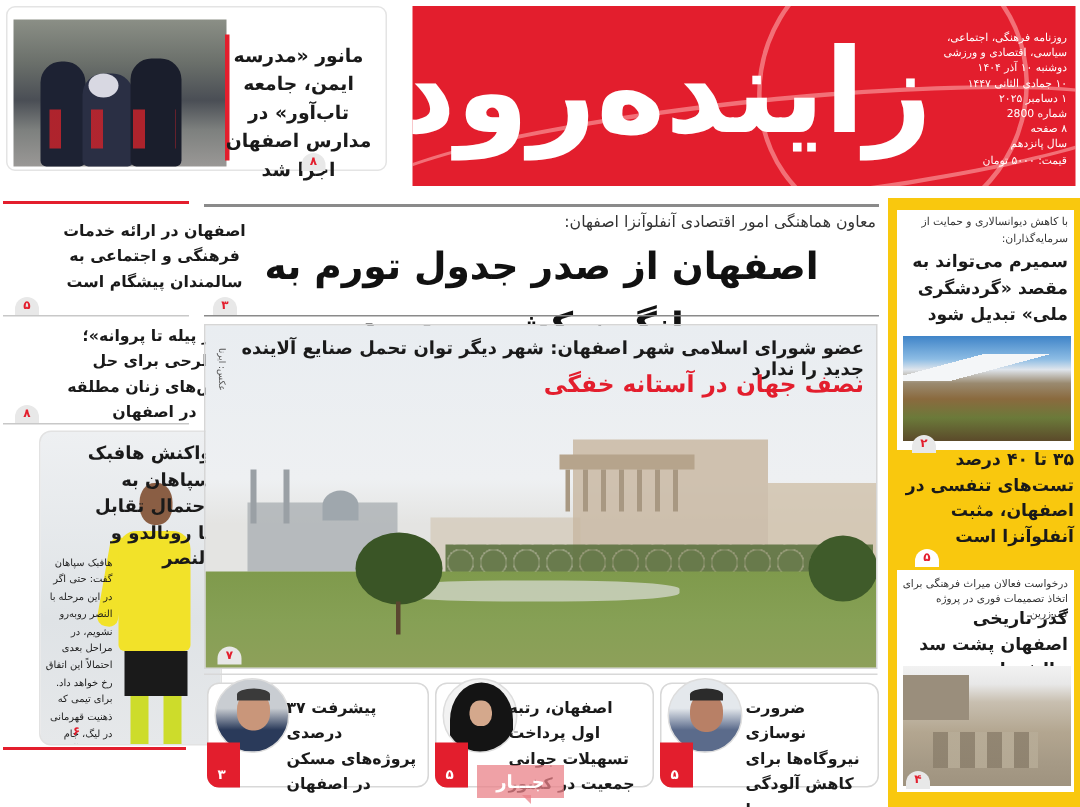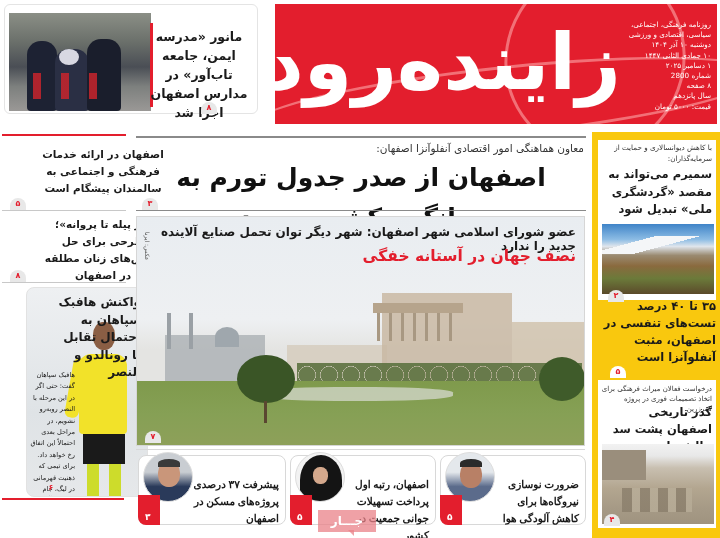--- a/index.html
+++ b/index.html
@@ -79,7 +79,7 @@
   .card .avatar { position:absolute; top:-4px; width:50px; height:50px; border-radius:50%; overflow:hidden; border:1px solid #ddd; }
   .card .redcorner { position:absolute; bottom:-1px; width:22px; height:30px; background:#e31e2d; border-radius:0 0 0 8px; }
   .card .num { position:absolute; bottom:2px; color:#fff; font-size:9px; font-weight:bold; direction:ltr; }
-  .card .txt { position:absolute; top:20px; font-weight:bold; font-size:10.5px; line-height:17px; text-align:right; color:#1a1a1a;font-family:Liberation Serif, serif; }
+  .card .txt { position:absolute; top:8px; font-weight:bold; font-size:10.5px; line-height:17px; text-align:left; color:#1a1a1a; }
 
   .avatar-man1 { background: linear-gradient(180deg,#c9cdd2 0%,#c9cdd2 40%,#2a3a5a 70%,#2a3a5a 100%); }
   .avatar-man1::before { content:""; position:absolute; left:14px; top:8px; width:22px; height:26px; border-radius:45%; background:#c9967a; }

